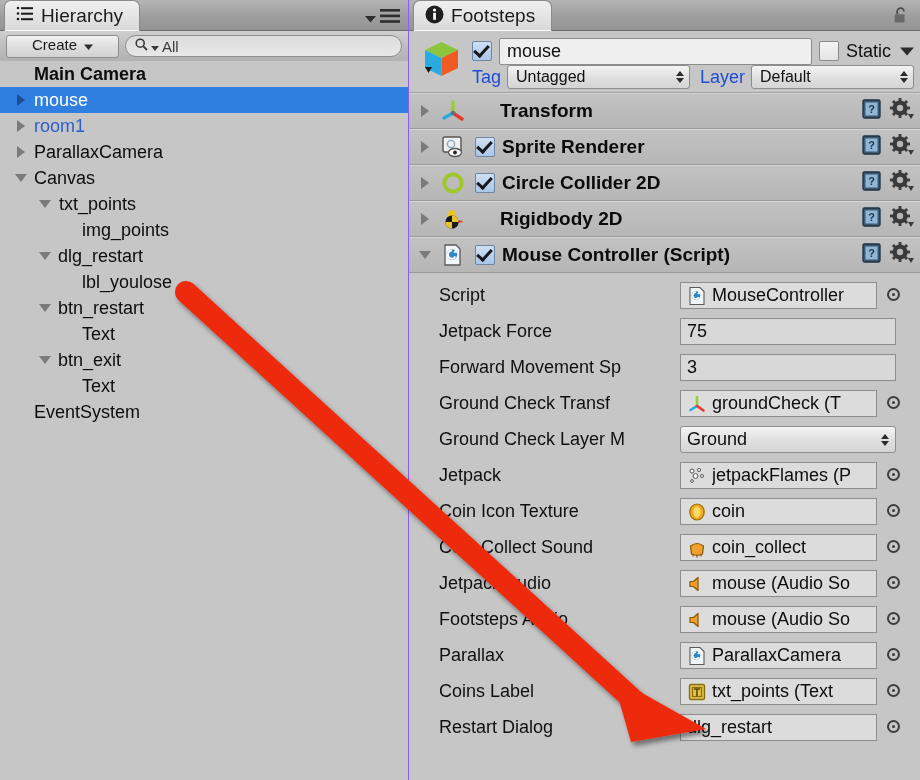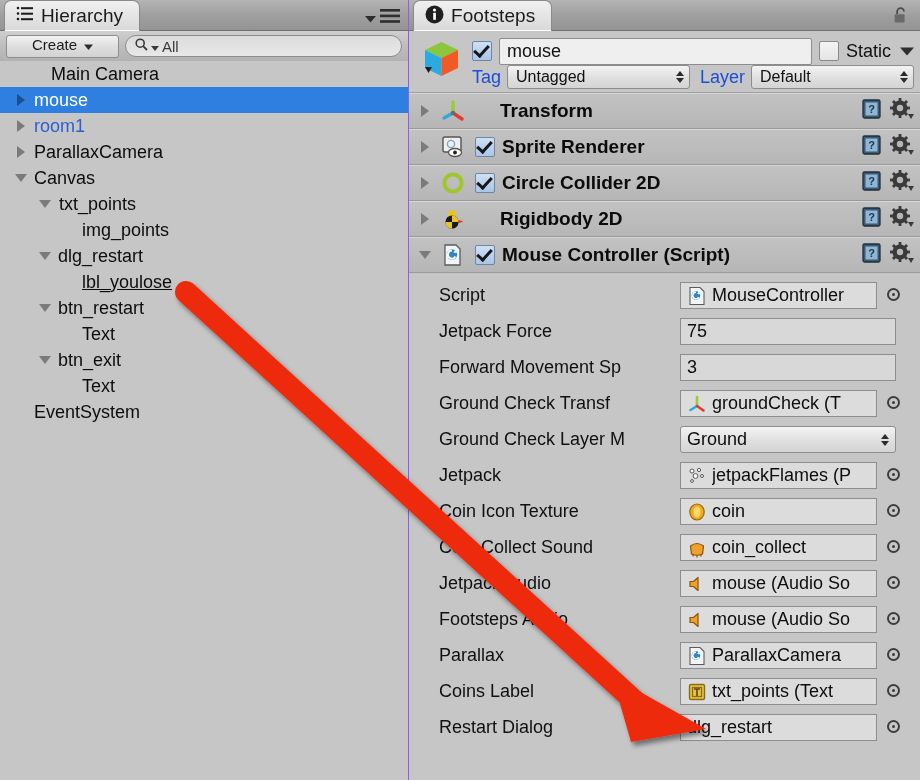--- a/index.html
+++ b/index.html
@@ -205,7 +205,7 @@
     <div class="tree" id="tree">
         <div class="row" style="padding-left: 12px;">
           <span class="arrow-cell"></span>
-          <span style="margin-left: 22px;">Main Camera</span>
+          <span style="margin-left: 5px; font-weight: bold;">Main Camera</span>
         </div>
         <div class="row selected" style="padding-left: 12px;">
           <span class="arrow-cell">

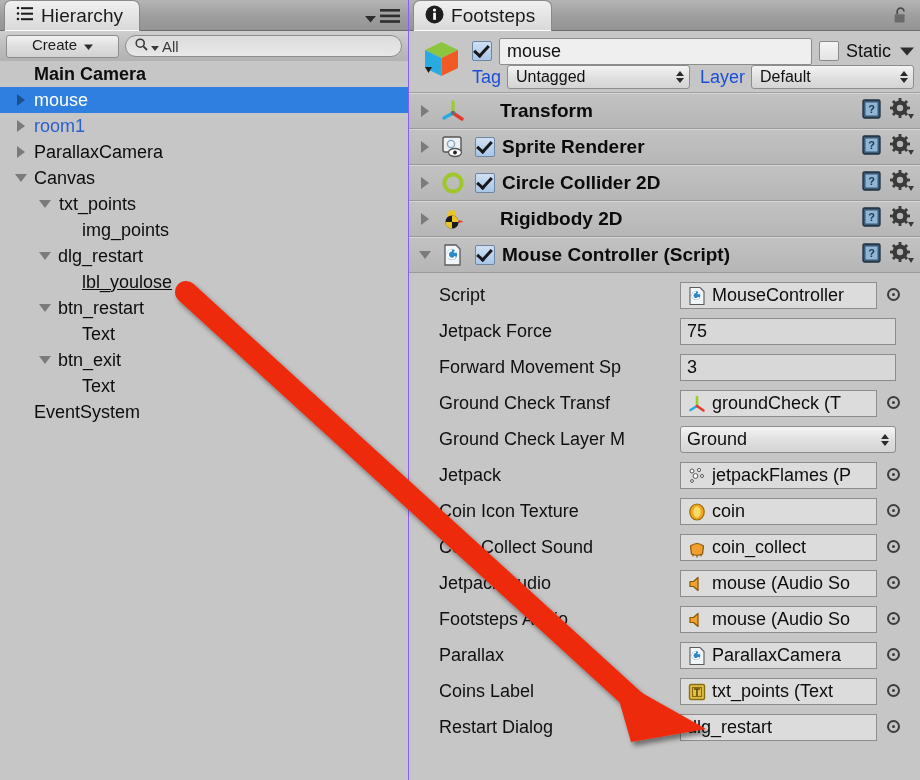--- a/index.html
+++ b/index.html
@@ -249,7 +249,7 @@
         </div>
         <div class="row" style="padding-left: 60px;">
           <span class="arrow-cell"></span>
-          <span style="margin-left: 5px; text-decoration: underline;">lbl_youlose</span>
+          <span style="margin-left: 5px;">lbl_youlose</span>
         </div>
         <div class="row" style="padding-left: 36px;">
           <span class="arrow-cell">

